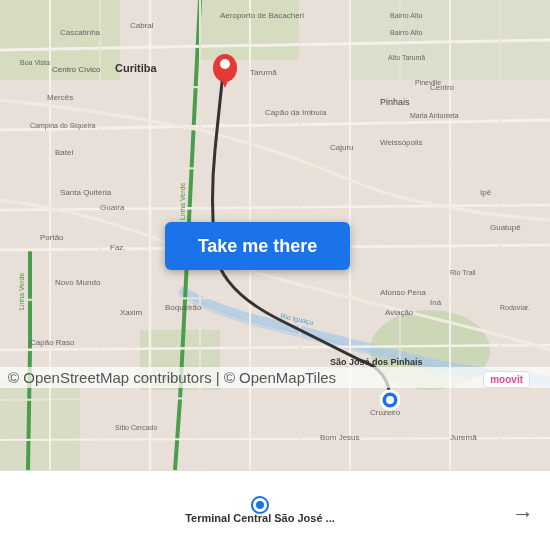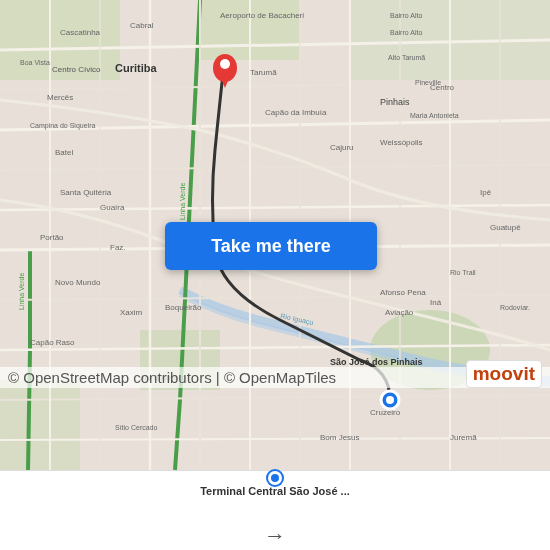--- a/index.html
+++ b/index.html
@@ -28,7 +28,7 @@
       position: absolute;
       top: 222px;
       left: 165px;
-      width: 212px;
+      width: 185px;
       height: 48px;
       background-color: #1a73e8;
       color: white;

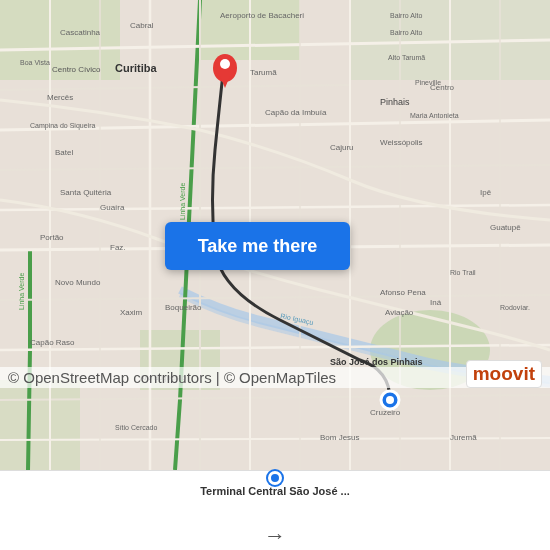--- a/index.html
+++ b/index.html
@@ -96,14 +96,14 @@
 
     #moovit-logo {
       position: absolute;
-      right: 8px;
+      right: 20px;
       bottom: 82px;
       background: white;
       border-radius: 4px;
       padding: 2px 6px;
-      font-size: 19px;
+      font-size: 10px;
       font-weight: bold;
-      color: #c2410c;
+      color: #ec4899;
       z-index: 5;
       border: 1px solid #ddd;
     }

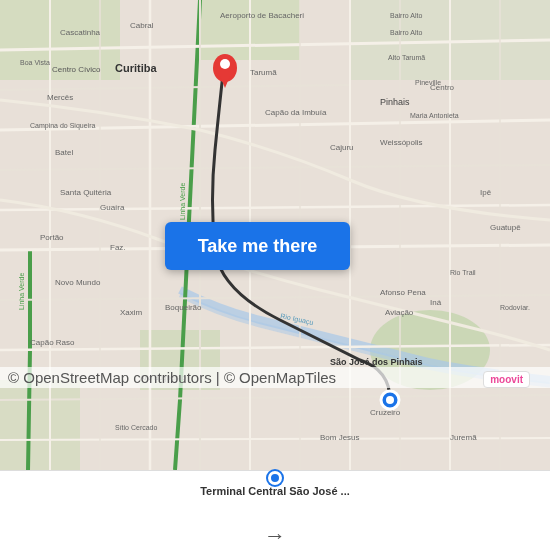--- a/index.html
+++ b/index.html
@@ -54,7 +54,6 @@
       justify-content: space-between;
       padding: 0 12px;
       position: relative;
-      flex-direction: column;
     }
 
     .route-endpoint {

